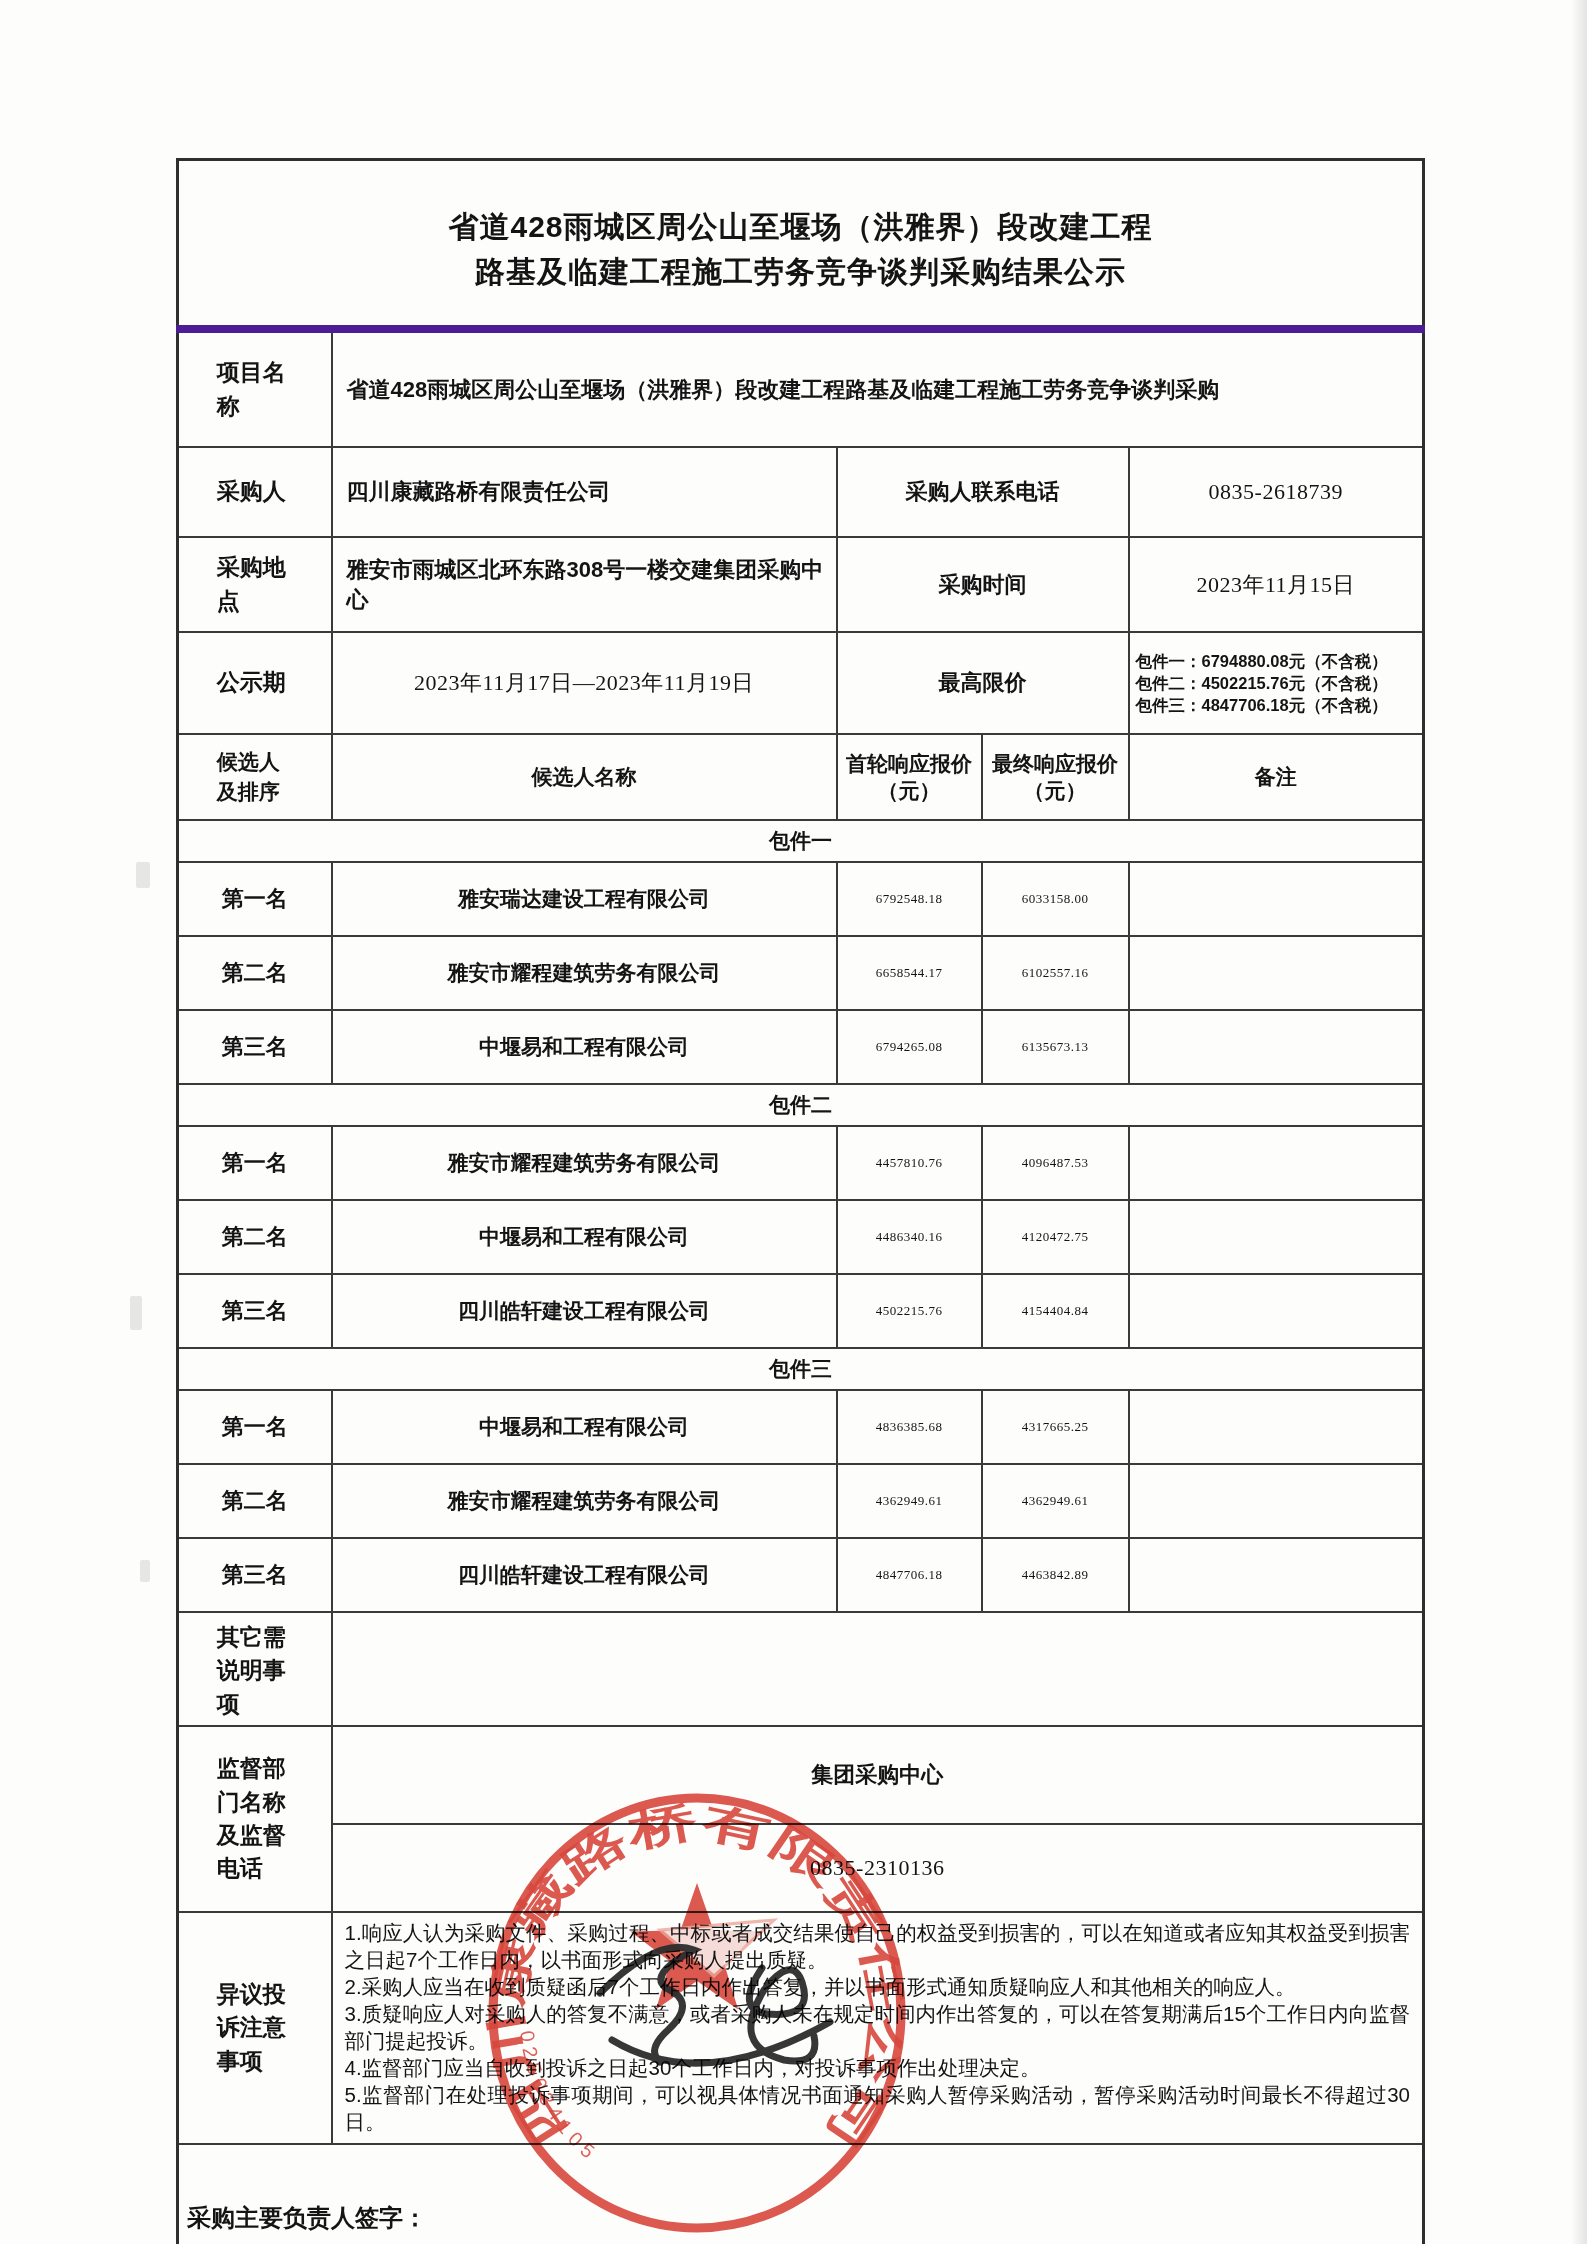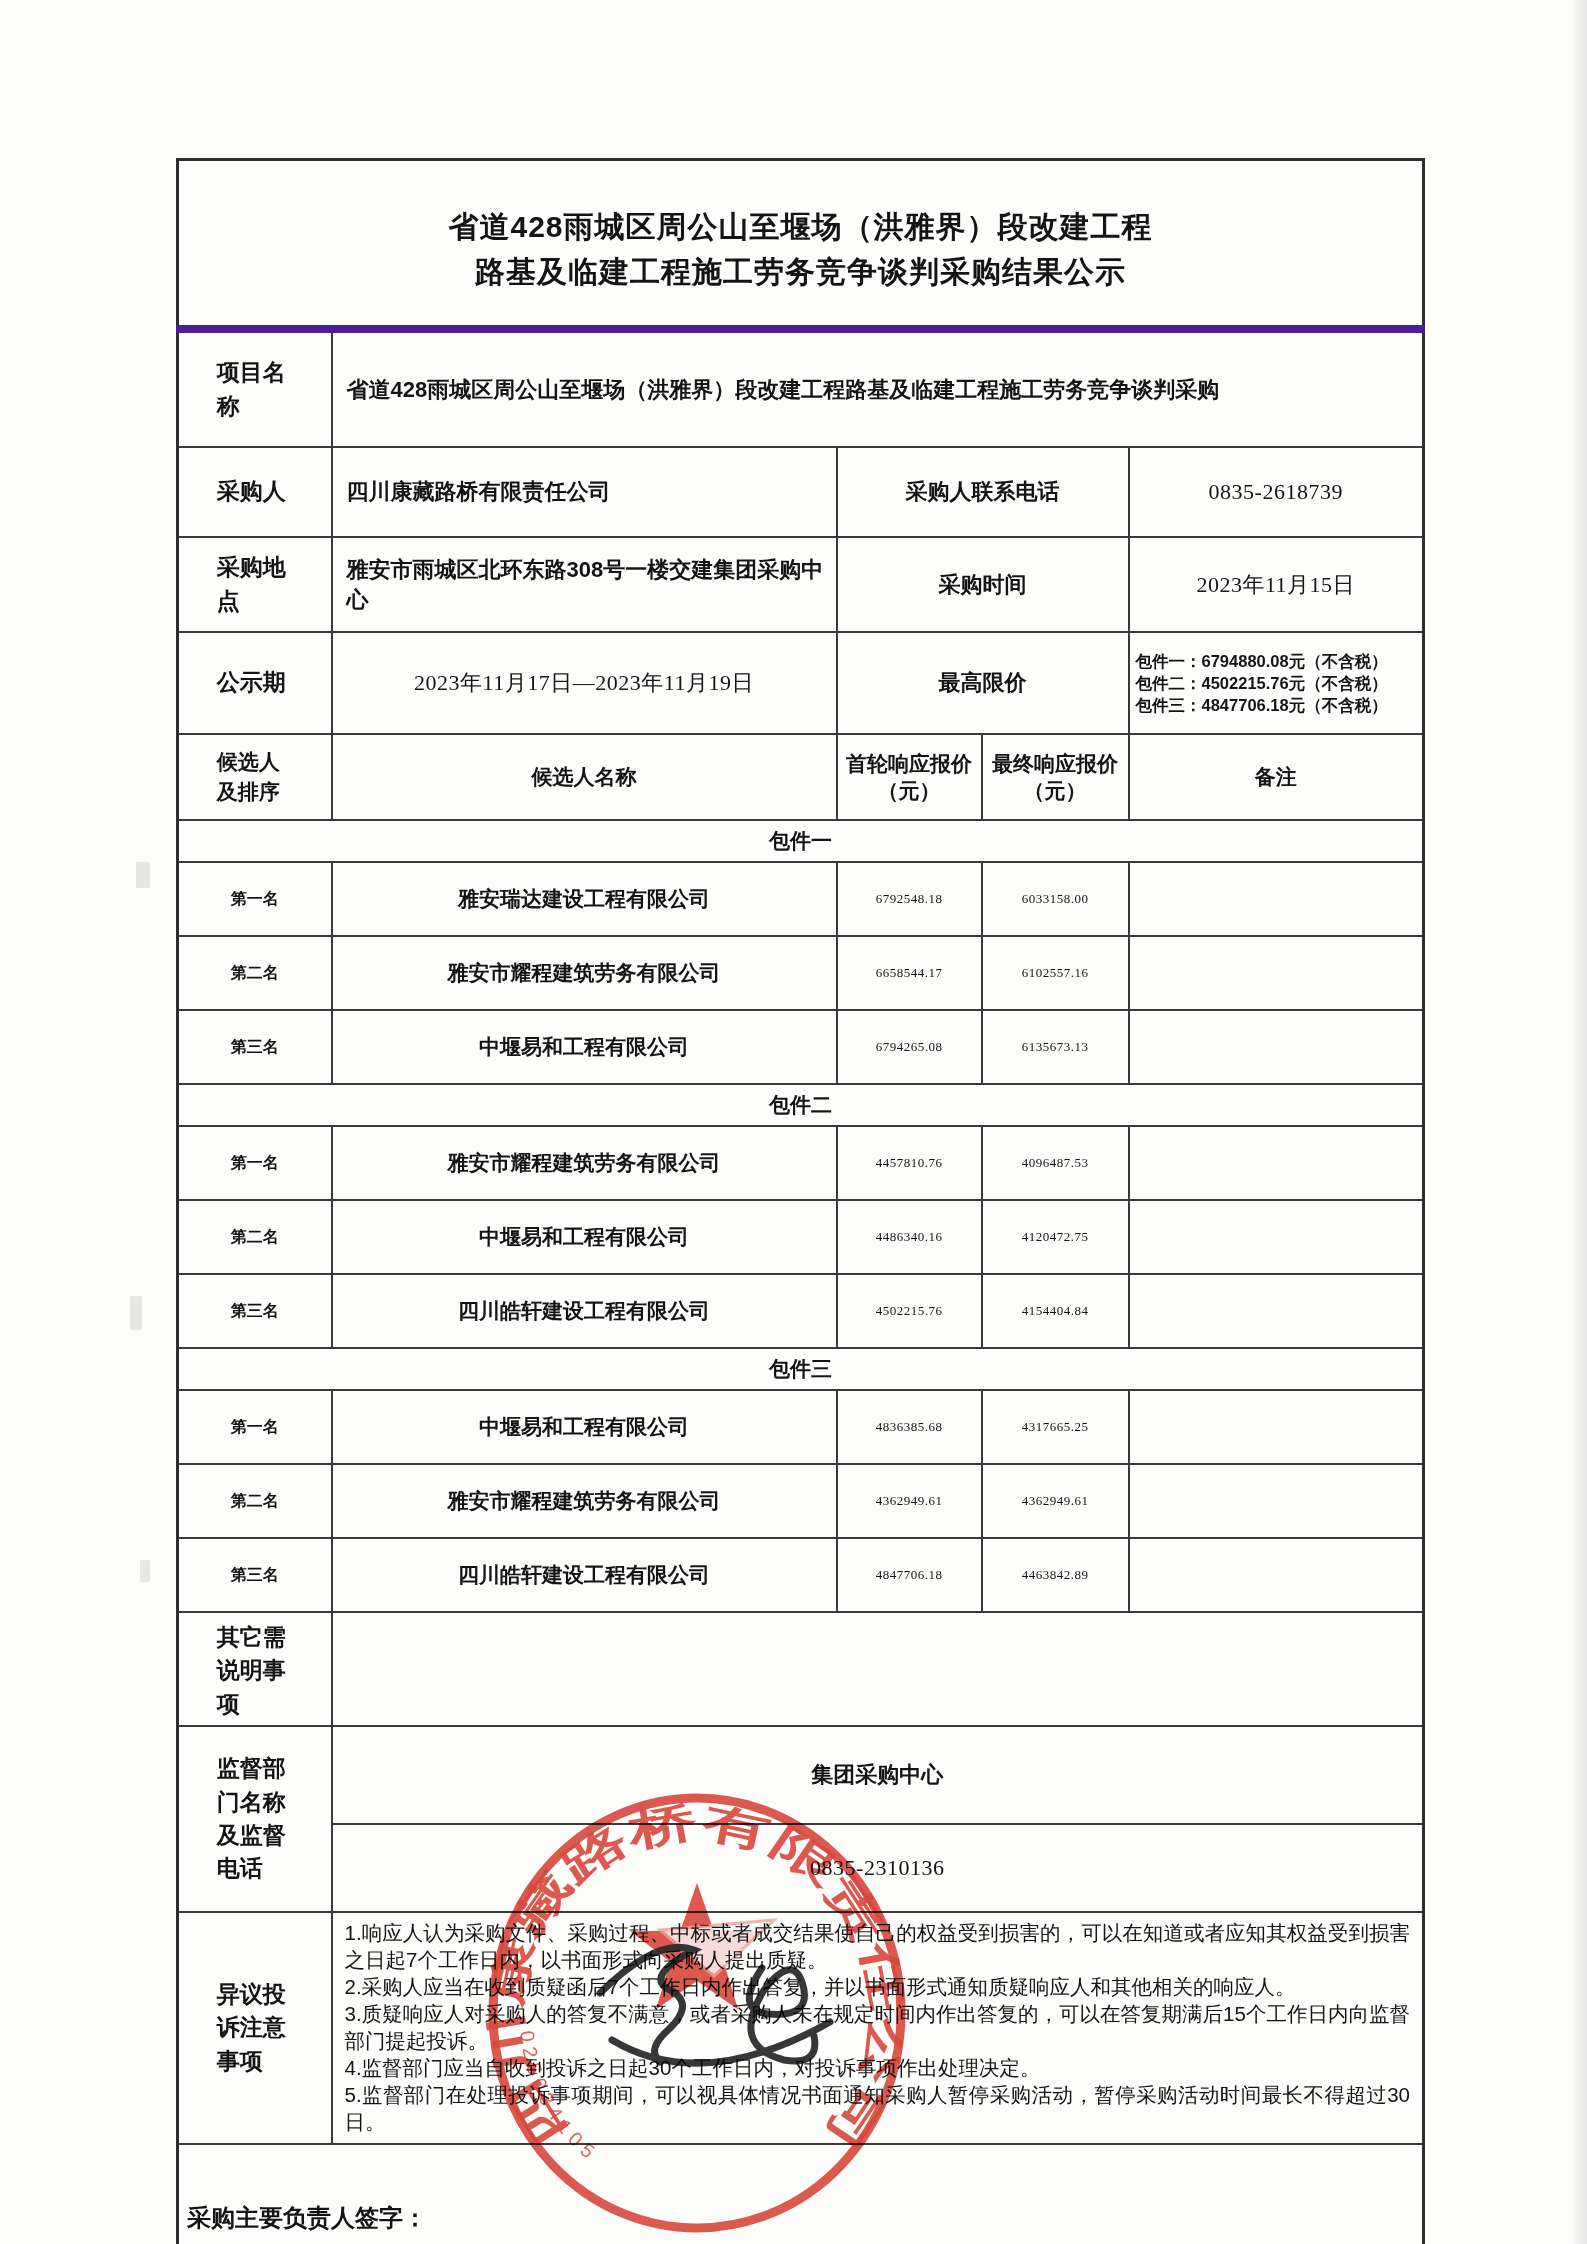--- a/index.html
+++ b/index.html
@@ -27,7 +27,7 @@
   .maxp div{font-size:16.5px;line-height:22px;font-weight:600;white-space:nowrap;}
   .head td{text-align:center;font-weight:700;font-size:21px;line-height:1.3;padding:4px 4px;}
   .band td{text-align:center;font-weight:700;font-size:21px;padding:2px;}
-  .rank{text-align:center;font-weight:700;font-size:16px;}
+  .rank{text-align:center;font-weight:700;font-size:22px;}
   .cname{text-align:center;font-weight:700;font-size:21px;}
   .price{text-align:center;font-family:"Liberation Serif",serif;font-size:13px;letter-spacing:.5px;}
   .complaint{vertical-align:top;padding:6px 12px 6px 12px;margin-top:24px;}

